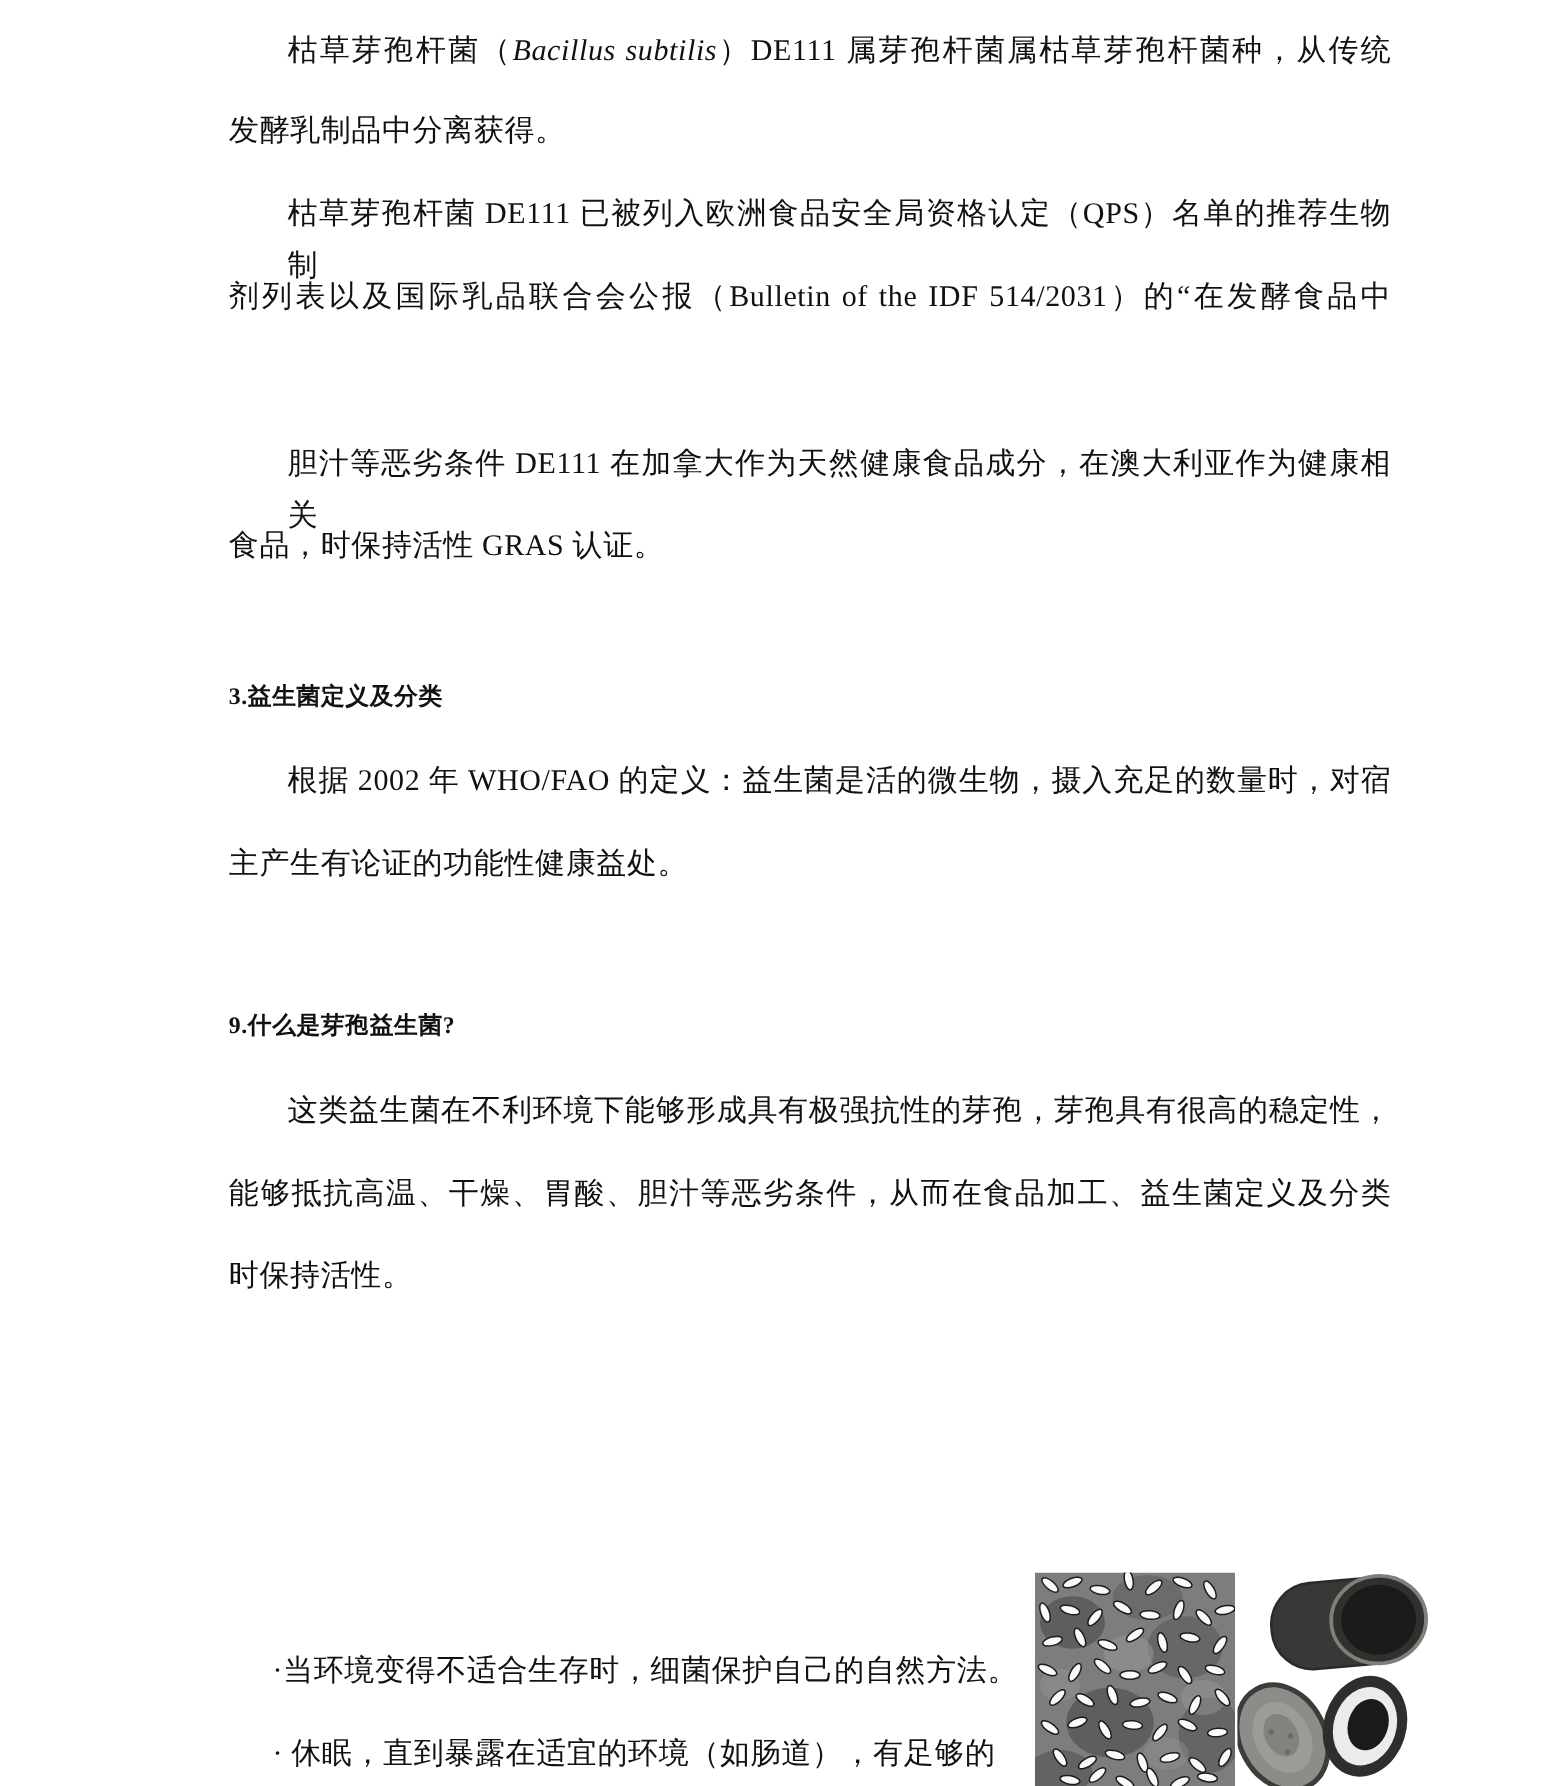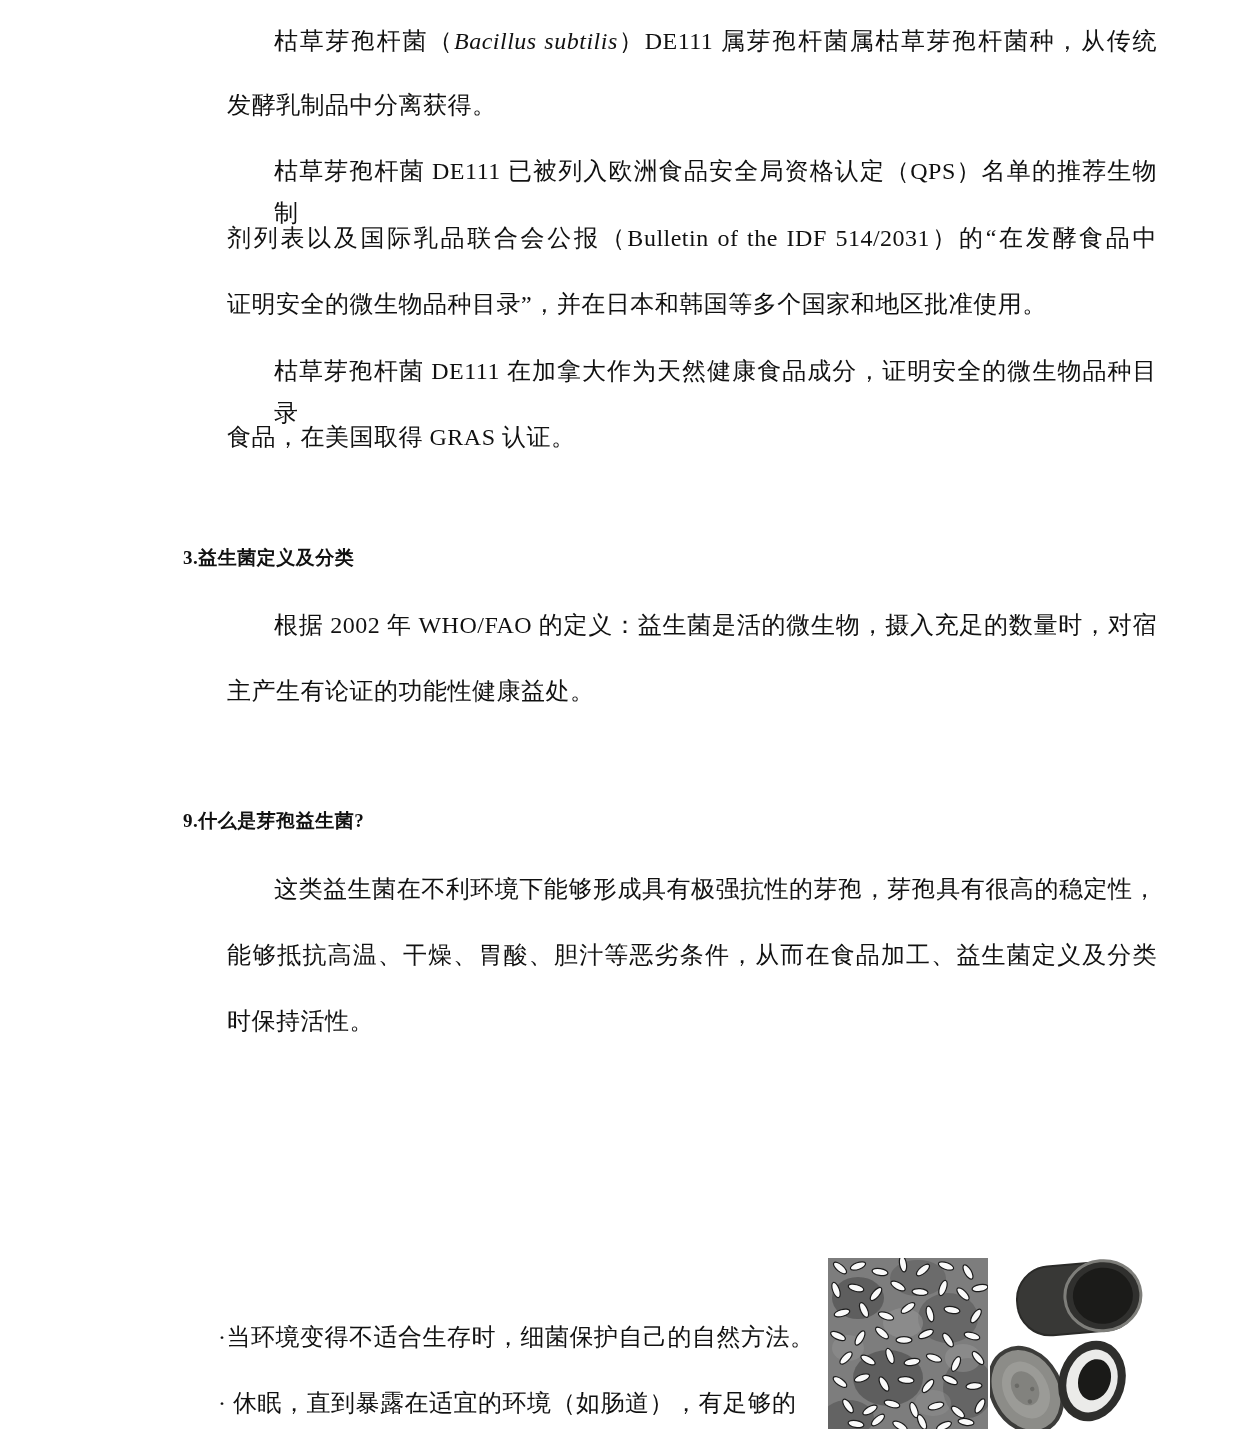--- a/index.html
+++ b/index.html
@@ -22,7 +22,6 @@
     font-size: 24px;
     white-space: nowrap;
     letter-spacing: 0.5px;
-    margin-left: 44px;
   }
   .just {
     white-space: normal;

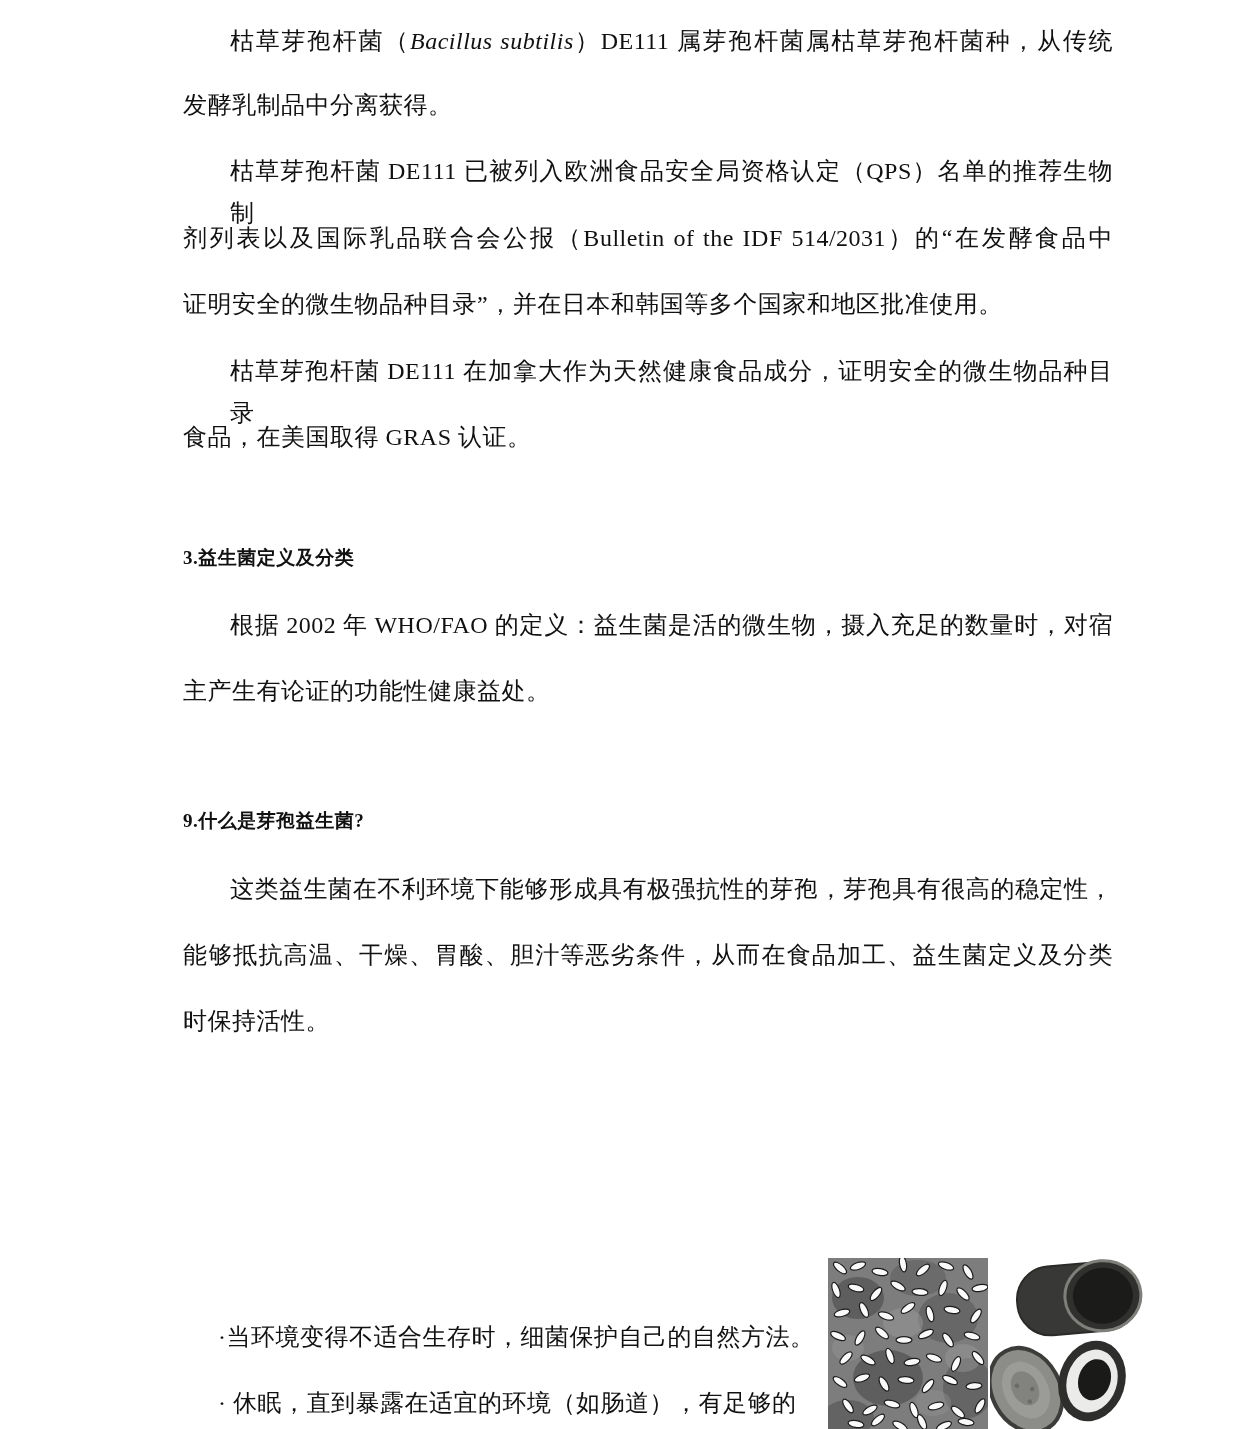--- a/index.html
+++ b/index.html
@@ -62,7 +62,6 @@
 
   <div class="line just indent" style="top:150px">枯草芽孢杆菌 DE111 已被列入欧洲食品安全局资格认定（QPS）名单的推荐生物制</div>
   <div class="line just" style="top:217px">剂列表以及国际乳品联合会公报（Bulletin of the IDF 514/2031）的“在发酵食品中</div>
-  <div class="line" style="top:283px">证明安全的微生物品种目录”，并在日本和韩国等多个国家和地区批准使用。</div>
 
   <div class="line just indent" style="top:350px">枯草芽孢杆菌 DE111 在加拿大作为天然健康食品成分，证明安全的微生物品种目录</div>
   <div class="line" style="top:416px">食品，在美国取得 GRAS 认证。</div>

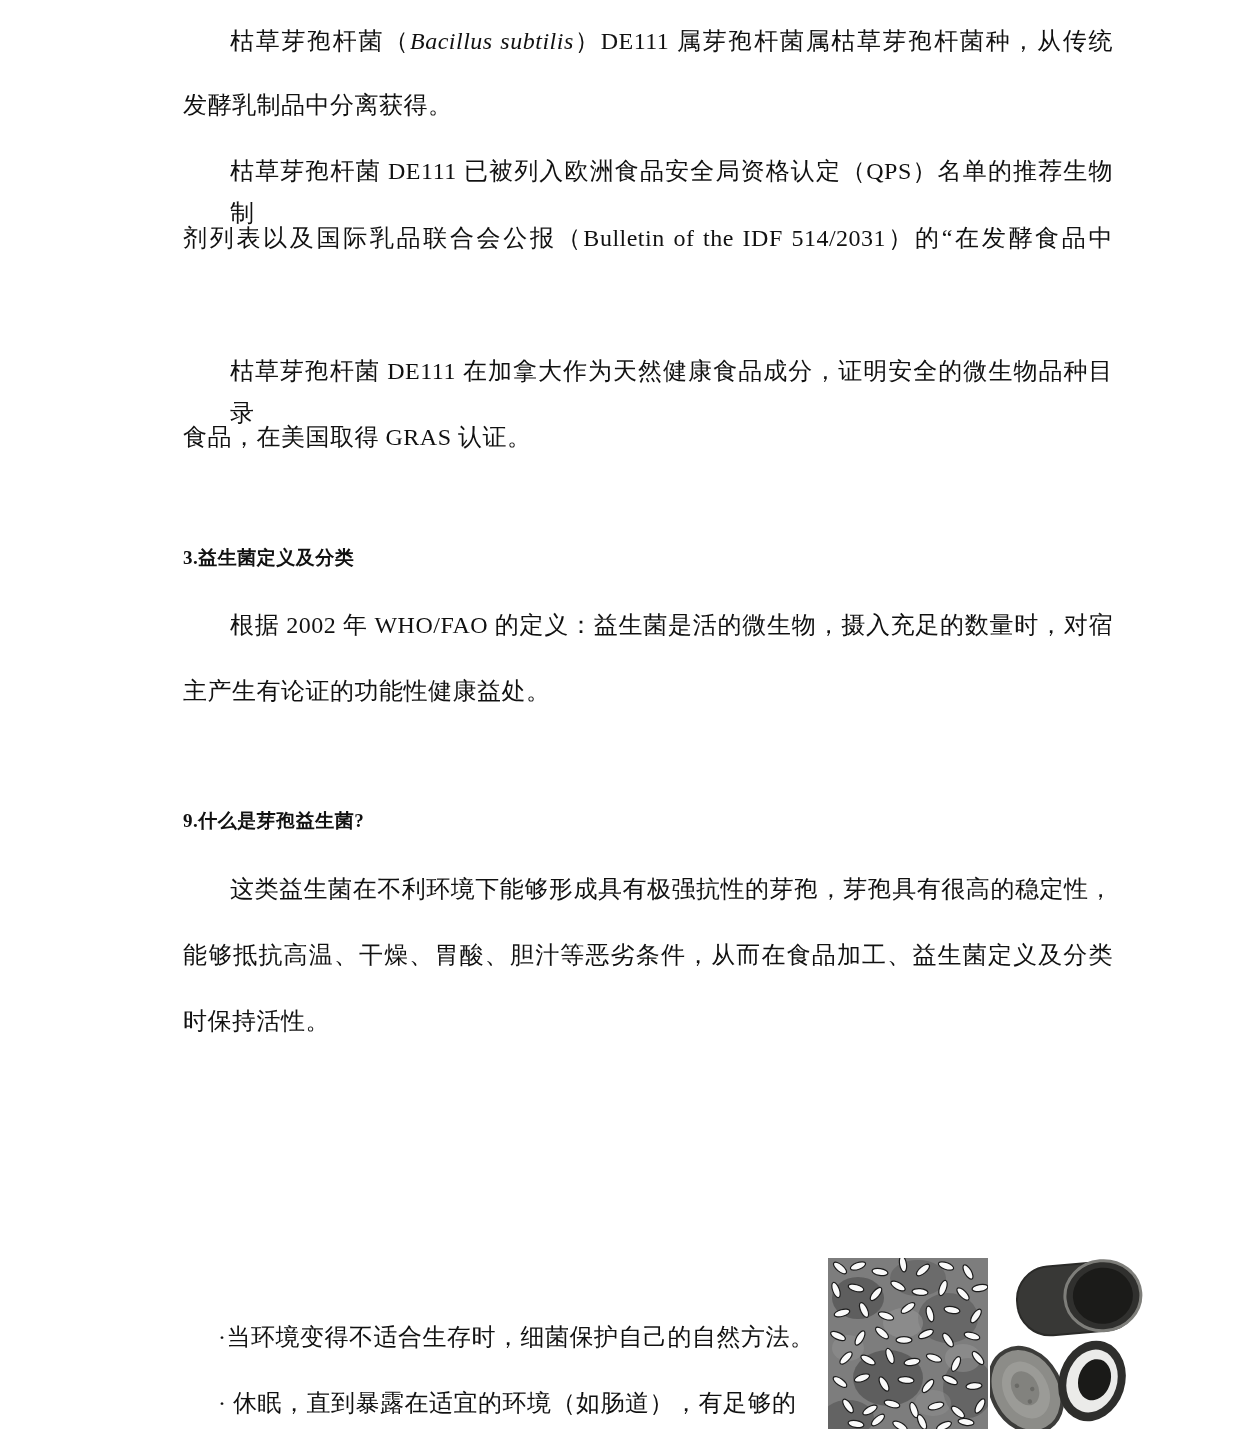--- a/index.html
+++ b/index.html
@@ -63,7 +63,7 @@
   <div class="line just indent" style="top:150px">枯草芽孢杆菌 DE111 已被列入欧洲食品安全局资格认定（QPS）名单的推荐生物制</div>
   <div class="line just" style="top:217px">剂列表以及国际乳品联合会公报（Bulletin of the IDF 514/2031）的“在发酵食品中</div>
 
-  <div class="line just indent" style="top:350px">枯草芽孢杆菌 DE111 在加拿大作为天然健康食品成分，证明安全的微生物品种目录</div>
+  <div class="line just indent" style="top:350px">胆汁等恶劣条件 DE111 在加拿大作为天然健康食品成分，在澳大利亚作为健康相关</div>
   <div class="line" style="top:416px">食品，在美国取得 GRAS 认证。</div>
 
   <div class="heading" style="top:536px">3.益生菌定义及分类</div>

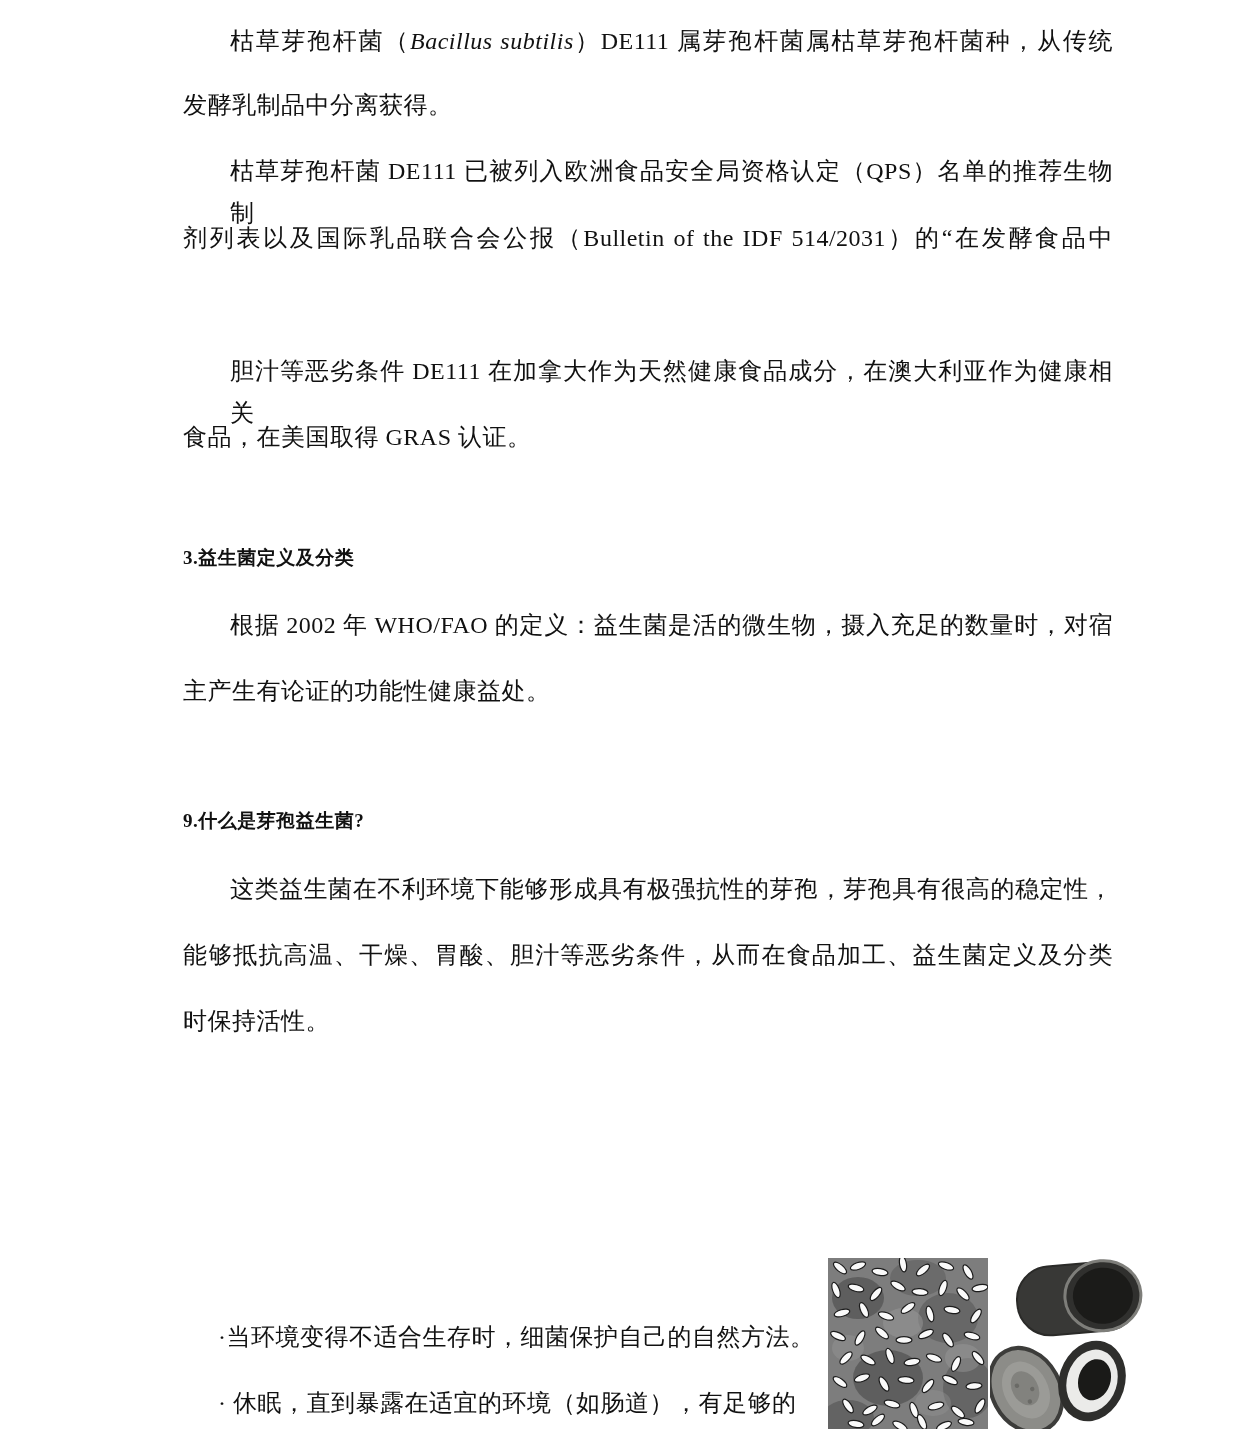--- a/index.html
+++ b/index.html
@@ -64,7 +64,7 @@
   <div class="line just" style="top:217px">剂列表以及国际乳品联合会公报（Bulletin of the IDF 514/2031）的“在发酵食品中</div>
 
   <div class="line just indent" style="top:350px">胆汁等恶劣条件 DE111 在加拿大作为天然健康食品成分，在澳大利亚作为健康相关</div>
-  <div class="line" style="top:416px">食品，在美国取得 GRAS 认证。</div>
+  <div class="line" style="top:416px">食品，时保持活性 GRAS 认证。</div>
 
   <div class="heading" style="top:536px">3.益生菌定义及分类</div>
 

